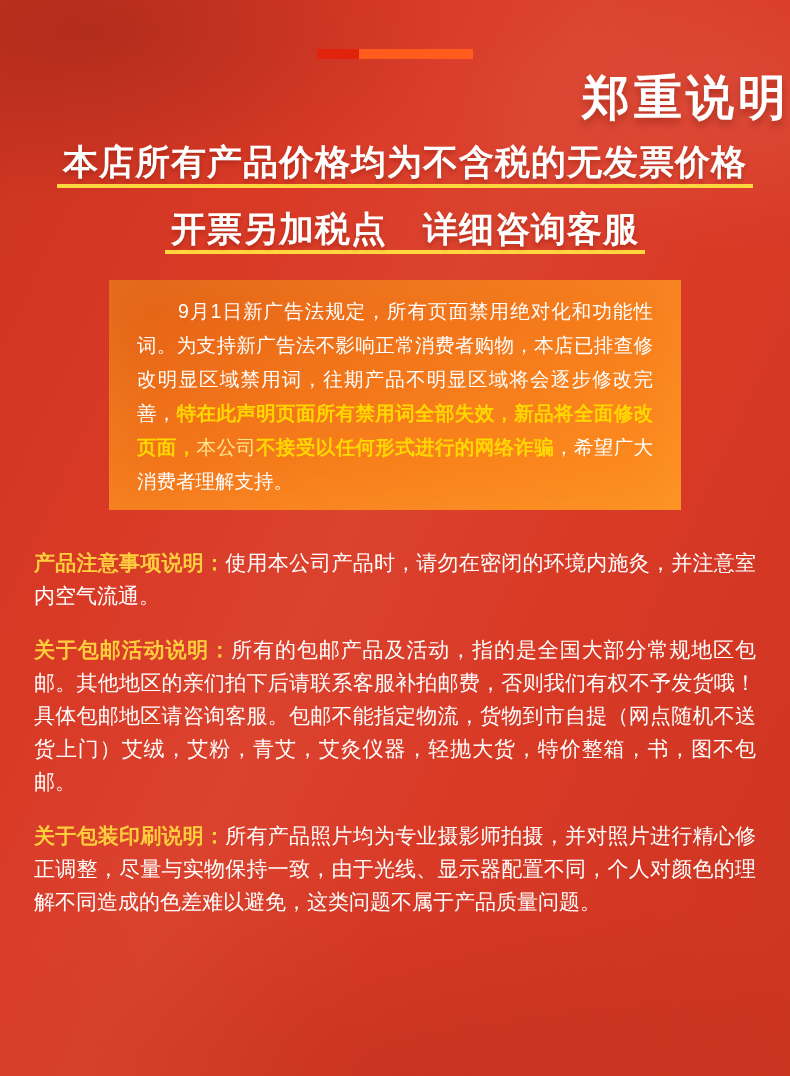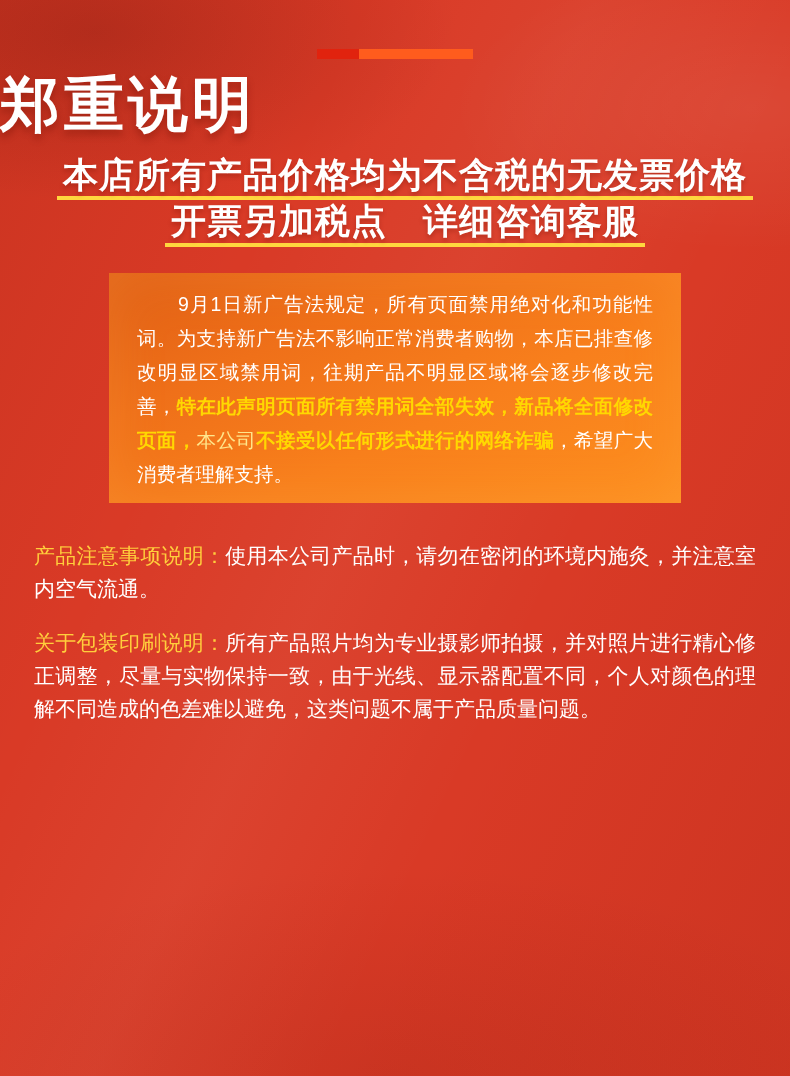--- a/index.html
+++ b/index.html
@@ -23,8 +23,8 @@
   .deco-seg-light{width:114px;height:100%;background:#ff5c1d;}
 
   .title{
-    margin:14px 0 0;text-align:left;
-    font-size:60px;line-height:1.06;font-weight:700;color:#ffffff;
+    margin:14px 0 0;text-align:right;
+    font-size:48px;line-height:1.06;font-weight:700;color:#ffffff;
     letter-spacing:4px;
     text-shadow:0 5px 7px rgba(110,15,0,0.38);
   }

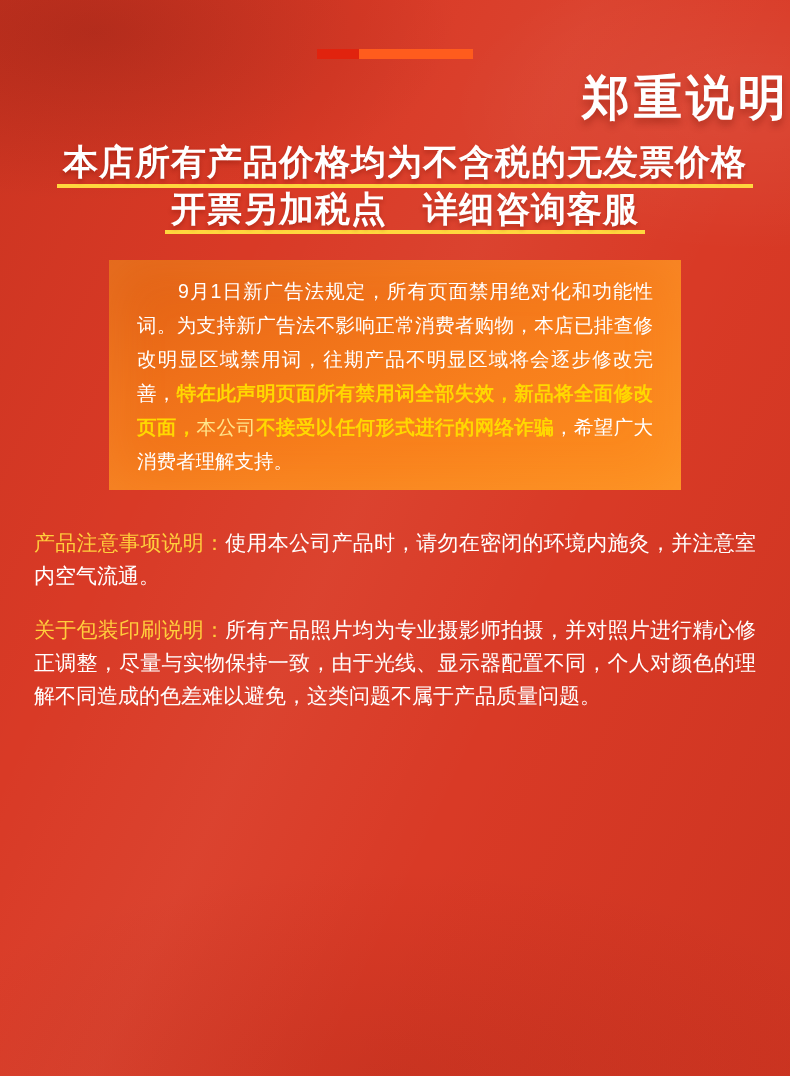--- a/index.html
+++ b/index.html
@@ -30,7 +30,7 @@
   }
   .headlines{margin-top:17px;text-align:center;}
   .headline{line-height:1;padding-left:20px;}
-  .headline + .headline{margin-top:0;}
+  .headline + .headline{margin-top:20px;}
   .headline span{
     display:inline-block;
     font-size:35px;font-weight:700;color:#ffffff;line-height:1.22;

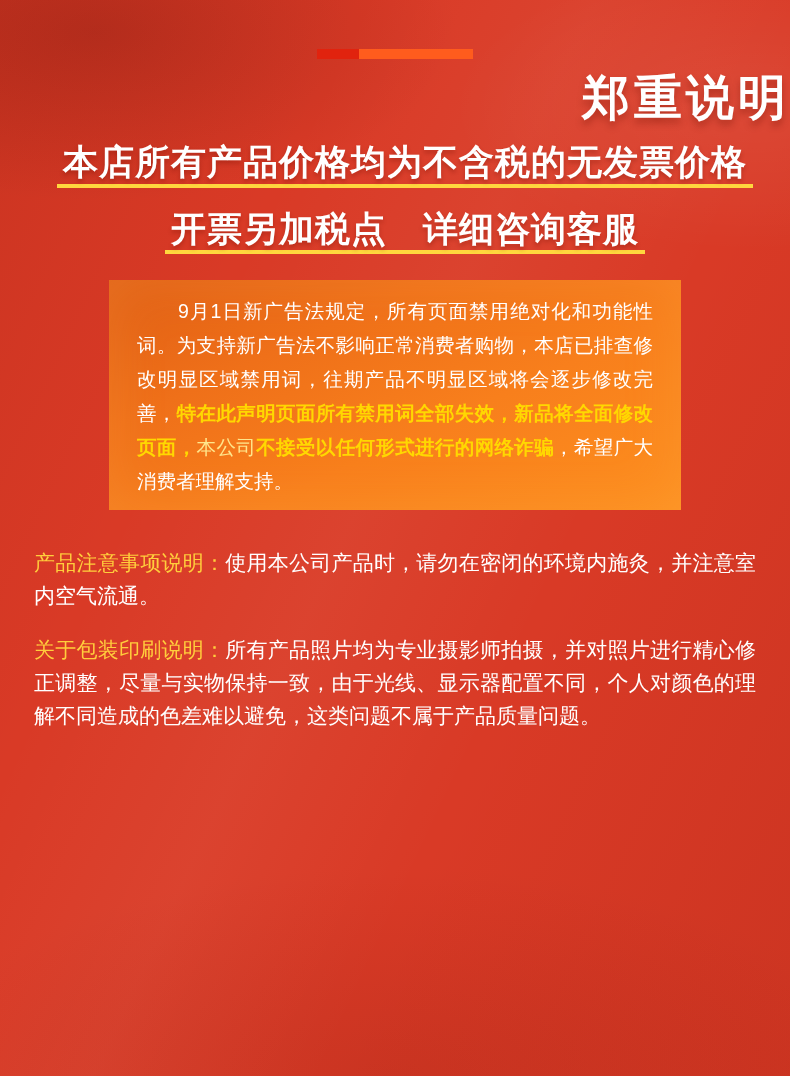--- a/index.html
+++ b/index.html
@@ -59,7 +59,7 @@
     font-size:21px;line-height:33px;color:#ffffff;
     text-align:justify;margin-bottom:13px;
   }
-  .section-label{color:#ffce3c;font-weight:400;}
+  .section-label{color:#ffce3c;font-weight:700;}
 </style>
 </head>
 <body>

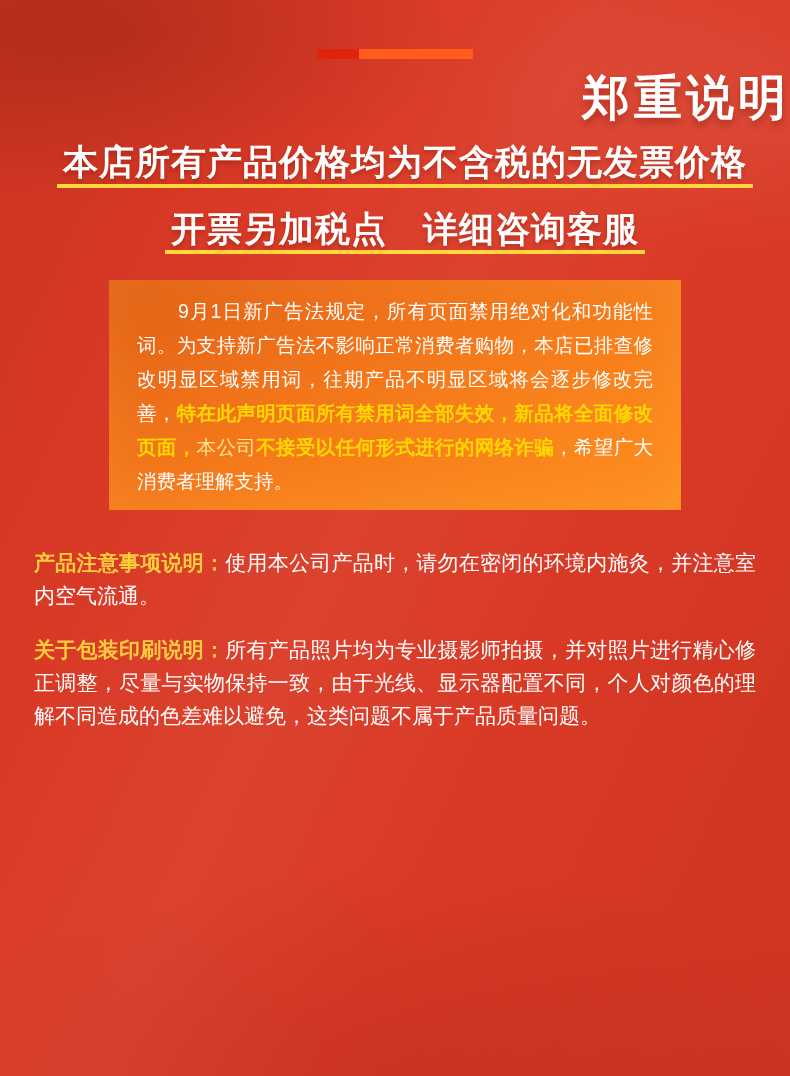--- a/index.html
+++ b/index.html
@@ -89,6 +89,7 @@
   <div class="sections" id="sections">
   <p class="section"><span class="section-label">产品注意事项说明：</span><span class="section-body">使用本公司产品时，请勿在密闭的环境内施灸，并注意室内空气流通。</span></p>
 
+  <p class="section"><span class="section-label">关于包邮活动说明：</span><span class="section-body">所有的包邮产品及活动，指的是全国大部分常规地区包邮。其他地区的亲们拍下后请联系客服补拍邮费，否则我们有权不予发货哦！ 具体包邮地区请咨询客服。包邮不能指定物流，货物到市自提（网点随机不送货上门）艾绒，艾粉，青艾，艾灸仪器，轻抛大货，特价整箱，书，图不包邮。</span></p>
 
 
   <p class="section"><span class="section-label">关于包装印刷说明：</span><span class="section-body">所有产品照片均为专业摄影师拍摄，并对照片进行精心修正调整，尽量与实物保持一致，由于光线、显示器配置不同，个人对颜色的理解不同造成的色差难以避免，这类问题不属于产品质量问题。</span></p>

